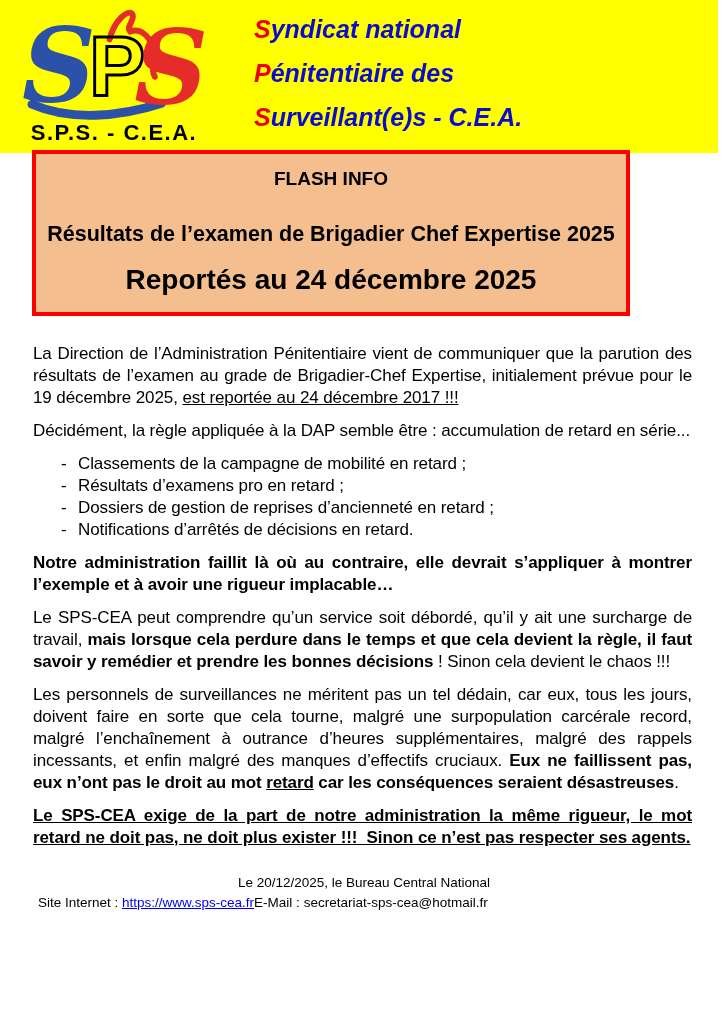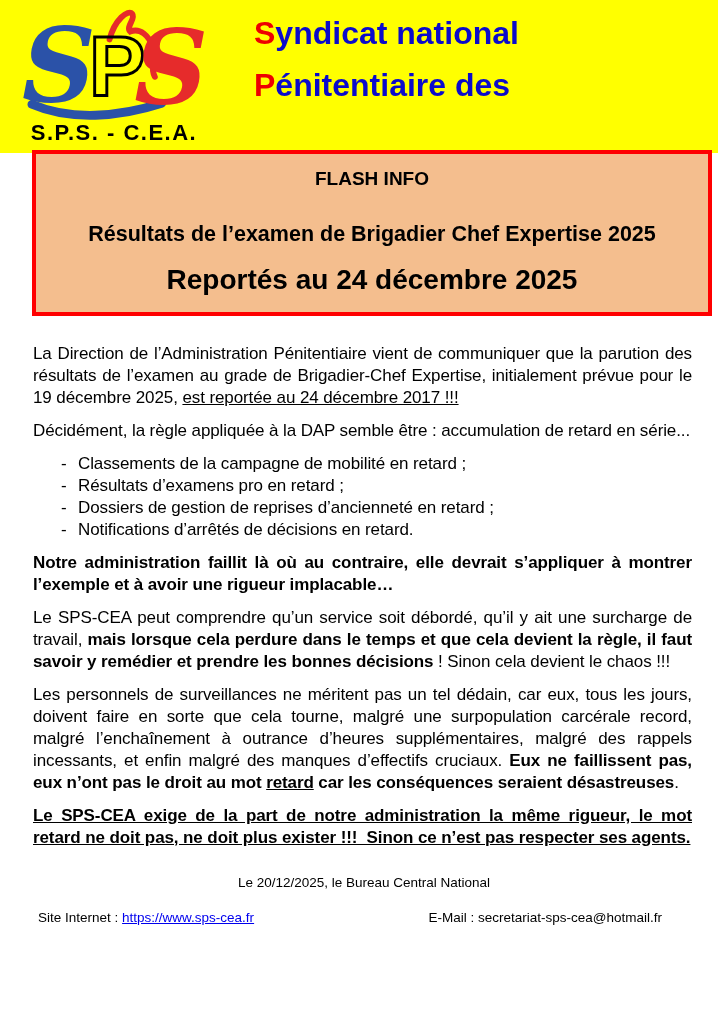--- a/index.html
+++ b/index.html
@@ -38,7 +38,7 @@
   }
   .titles { padding-top: 15px; padding-left: 26px; }
   .title-line {
-    font-size: 32px; font-weight: bold; 
+    font-size: 25px; font-weight: bold; font-style: italic;
     color: var(--title_blue);
     margin-bottom: 15px;
     white-space: nowrap;

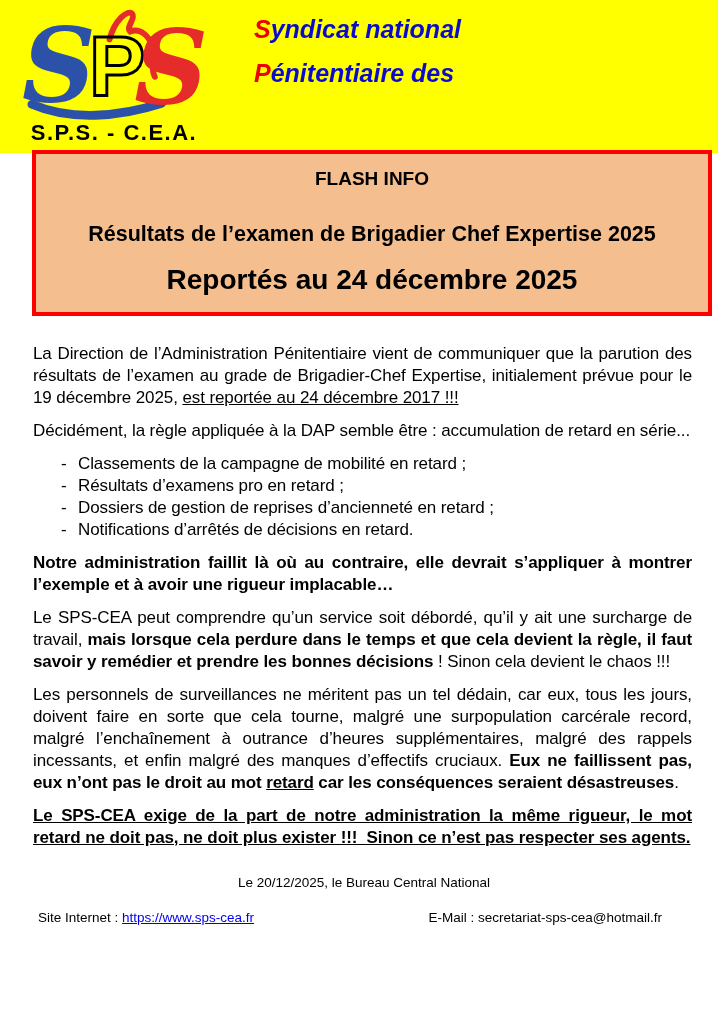--- a/index.html
+++ b/index.html
@@ -106,6 +106,7 @@
     <div class="titles">
       <div class="title-line"><span class="first">S</span><span>yndicat national</span></div>
       <div class="title-line"><span class="first">P</span><span>énitentiaire des</span></div>
+      <div class="title-line"><span class="first">S</span><span>urveillant(e)s - C.E.A.</span></div>
     </div>
   </div>
 

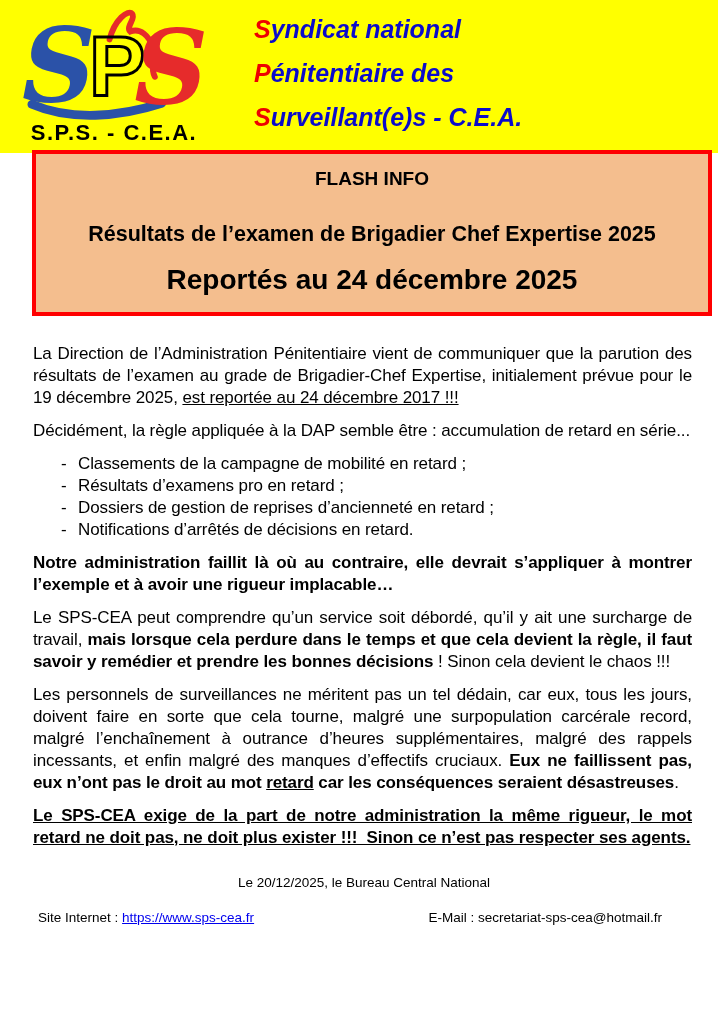--- a/index.html
+++ b/index.html
@@ -48,7 +48,7 @@
   .flash-box {
     box-sizing: border-box;
     margin-left: 32px; margin-top: -3px;
-    width: 680px;
+    width: 598px;
     background: var(--box_bg);
     border: 4px solid var(--box_border);
     text-align: center;

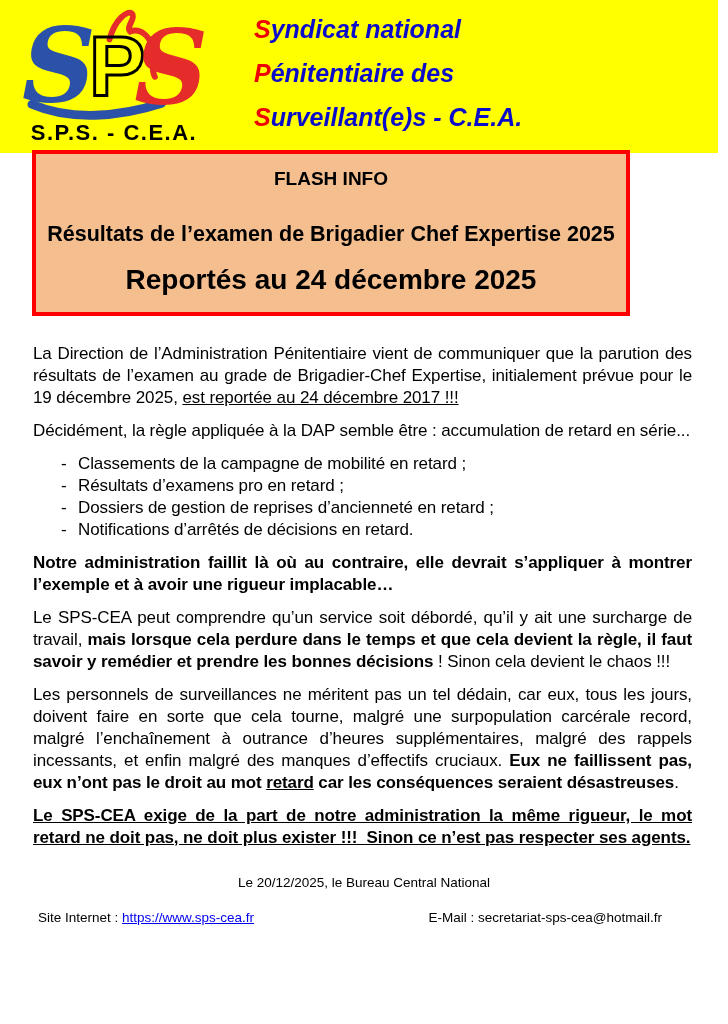--- a/index.html
+++ b/index.html
@@ -78,10 +78,9 @@
     margin-top: 26px;
   }
   .footer-row {
-    display: flex; justify-content: space-between;
+    display: flex; 
     font-size: 13.5px;
-    margin: 20px 66px 0 38px;
-    gap: 23px;
+    margin: 5px 66px 0 38px;
   }
   .footer-row a { color: var(--link_blue); text-decoration: underline; }
 </style>

